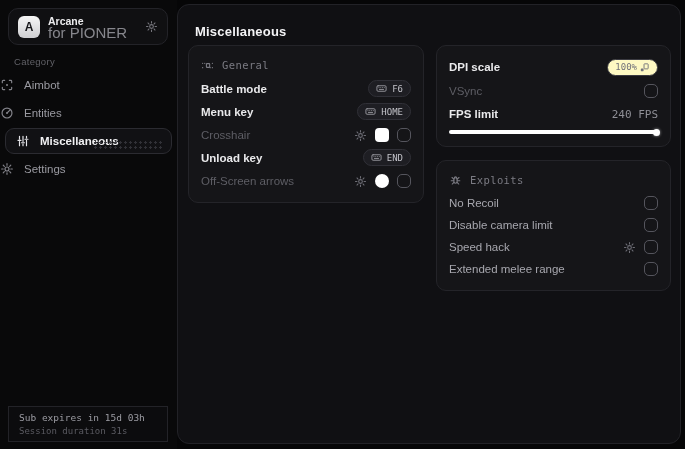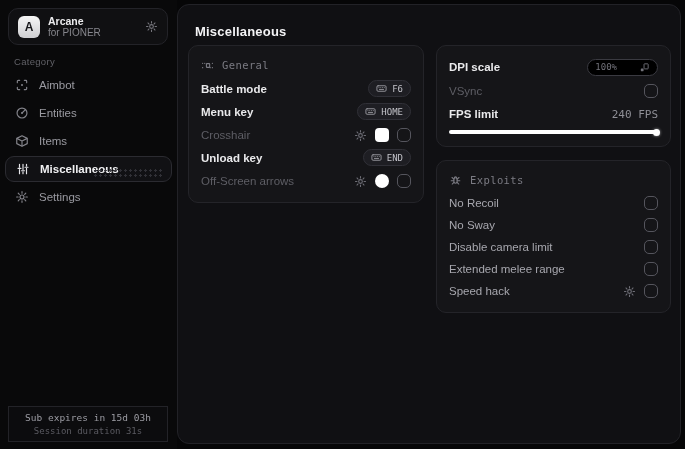--- a/index.html
+++ b/index.html
@@ -16,7 +16,7 @@
     background:linear-gradient(180deg,#f6f6f6,#cfcfd2); color:#18181b;
     font-weight:bold; font-size:12px; display:flex; align-items:center; justify-content:center; }
   .brand-name { font-size:10.5px; font-weight:bold; color:#ececee; line-height:12px; }
-  .brand-sub { font-size:10px; color:#87878d; line-height:11px; }
+  .brand-sub { font-size:15px; color:#87878d; line-height:11px; }
   .brand-gear { margin-left:auto; color:#76767d; width:13px; height:13px; cursor:pointer; }
   .category { position:absolute; left:14px; top:56px; font-size:9.5px; color:#616167; letter-spacing:.3px; }
   .nav { position:absolute; left:0; top:71px; width:177px; }

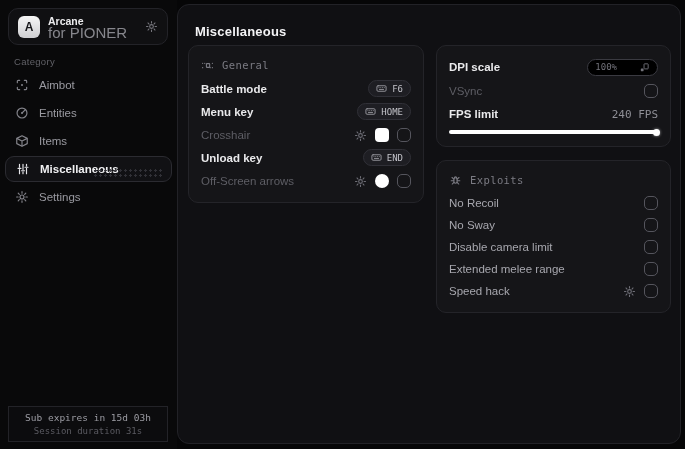--- a/index.html
+++ b/index.html
@@ -55,7 +55,7 @@
     border:1px solid #303037; display:flex; align-items:center; gap:5px; cursor:pointer;
     font-family:"DejaVu Sans Mono", monospace; font-size:9px; color:#c2c2c8; }
   .chip .kicon { width:11px; height:11px; color:#9a9aa1; }
-  .chip.dpi { background:#000000; border-color:#3a3a41; color:#72727a; gap:22px; }
+  .chip.dpi { background:#fef9c3; border-color:#3a3a41; color:#72727a; gap:2px; }
   .chip.dpi .sicon { width:11px; height:11px; color:#72727a; }
   .gear-sm { width:13px; height:13px; color:#6e6e76; cursor:pointer; }
   .swatch { width:14px; height:14px; background:#ffffff; cursor:pointer; }

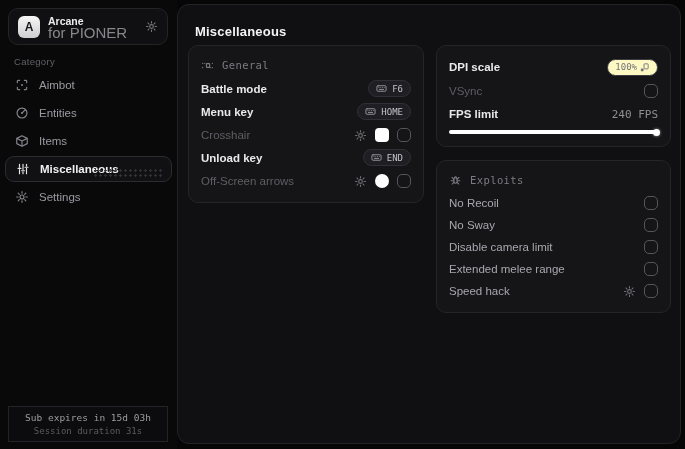--- a/index.html
+++ b/index.html
@@ -20,7 +20,7 @@
   .brand-gear { margin-left:auto; color:#76767d; width:13px; height:13px; cursor:pointer; }
   .category { position:absolute; left:14px; top:56px; font-size:9.5px; color:#616167; letter-spacing:.3px; }
   .nav { position:absolute; left:0; top:71px; width:177px; }
-  .nav-item { height:28px; display:flex; align-items:center; gap:10px; padding-left:15px;
+  .nav-item { height:28px; display:flex; align-items:center; gap:10px; 
     color:#9a9aa1; font-size:11.5px; cursor:pointer; position:relative; }
   .nav-item .nicon { width:14px; height:14px; color:#84848b; flex:0 0 auto; }
   .nav-item.selected { margin:0 5px; padding-left:10px; height:26px; margin-top:1px; margin-bottom:1px;

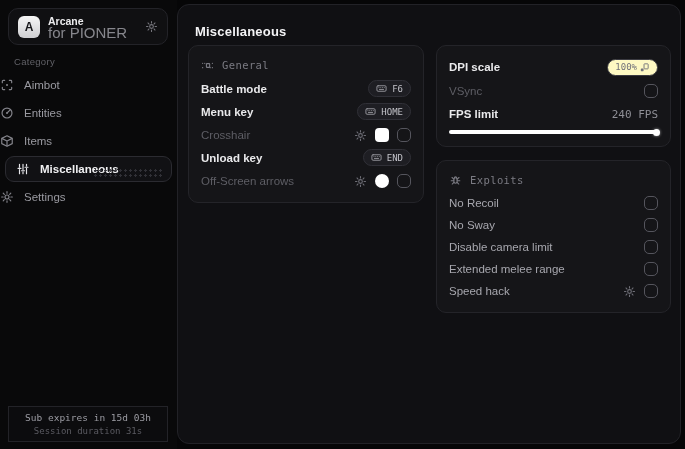--- a/index.html
+++ b/index.html
@@ -109,15 +109,6 @@
           </span>
           <span>Entities</span>
         </div>
-        <div class="nav-item">
-          <span class="nicon">
-            <svg viewBox="0 0 24 24" fill="none" stroke="currentColor" stroke-width="2" stroke-linejoin="round">
-              <path d="M21 7.5L12 3 3 7.5v9L12 21l9-4.5z"></path>
-              <path d="M3 7.5l9 4.5 9-4.5M12 12v9"></path>
-            </svg>
-          </span>
-          <span>Items</span>
-        </div>
         <div class="nav-item selected">
           <span class="nicon">
             <svg viewBox="0 0 24 24" fill="none" stroke="currentColor" stroke-width="2" stroke-linecap="round">

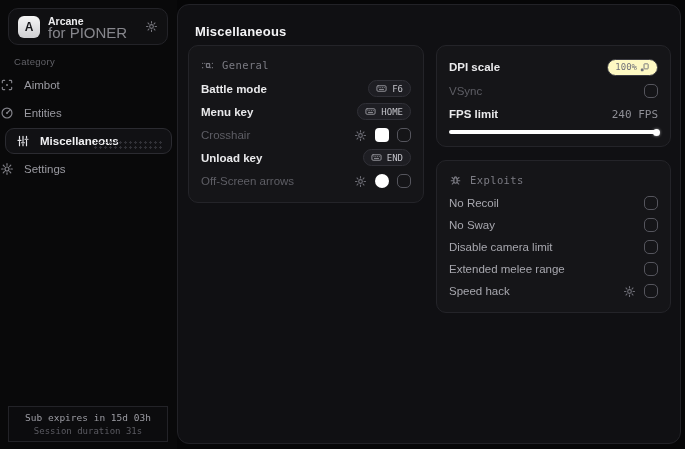--- a/index.html
+++ b/index.html
@@ -266,12 +266,6 @@
                 </span>
               </div>
               <div class="row" style="height: 22px;">
-                <span class="label med">No Sway</span>
-                <span class="controls">
-                  <span class="checkbox"></span>
-                </span>
-              </div>
-              <div class="row" style="height: 22px;">
                 <span class="label med">Disable camera limit</span>
                 <span class="controls">
                   <span class="checkbox"></span>

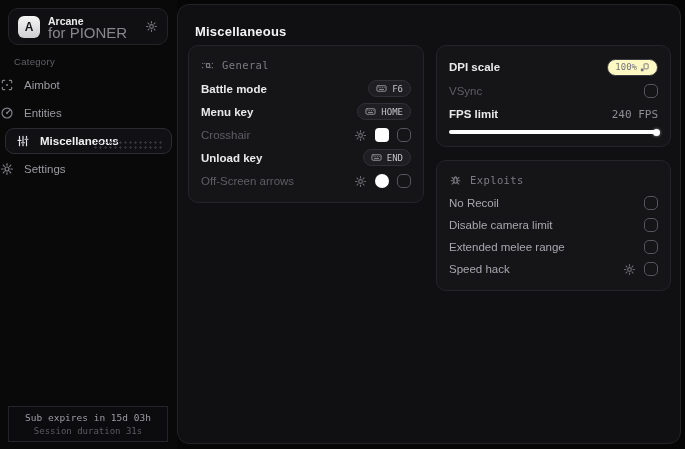--- a/index.html
+++ b/index.html
@@ -272,12 +272,6 @@
                 </span>
               </div>
               <div class="row" style="height: 22px;">
-                <span class="label med">Extended melee range</span>
-                <span class="controls">
-                  <span class="checkbox"></span>
-                </span>
-              </div>
-              <div class="row" style="height: 22px;">
                 <span class="label med">Speed hack</span>
                 <span class="controls">
                   <span class="gear-sm">
@@ -286,6 +280,12 @@
                       <path d="M12 2.8v2.6M12 18.6v2.6M2.8 12h2.6M18.6 12h2.6M5.5 5.5l1.9 1.9M16.6 16.6l1.9 1.9M18.5 5.5l-1.9 1.9M7.4 16.6l-1.9 1.9"></path>
                     </svg>
                   </span>
+                  <span class="checkbox"></span>
+                </span>
+              </div>
+              <div class="row" style="height: 22px;">
+                <span class="label med">Extended melee range</span>
+                <span class="controls">
                   <span class="checkbox"></span>
                 </span>
               </div>

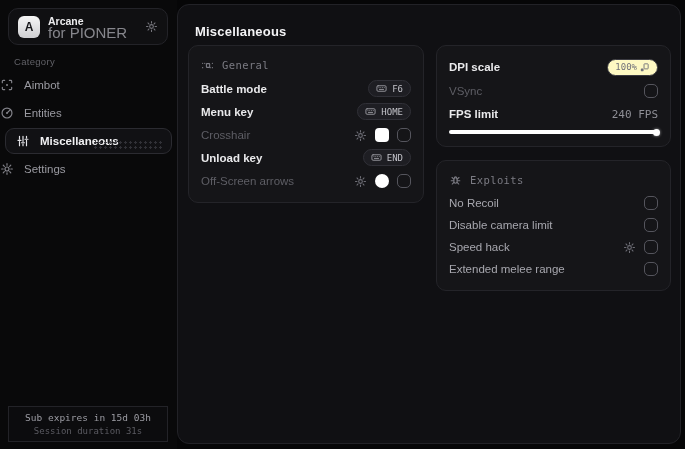--- a/index.html
+++ b/index.html
@@ -29,7 +29,7 @@
   .nav-item.selected::after { content:""; position:absolute; right:8px; bottom:3px; width:70px; height:10px;
     background-image:radial-gradient(#35353b 1px, transparent 1.1px); background-size:5px 5px; opacity:.9; }
   .footer-card { position:absolute; left:8px; top:406px; width:160px; height:36px;
-    border:1px solid #232328; border-radius:0; background:#0c0c0e; padding:4px 10px;text-align:center; }
+    border:1px solid #232328; border-radius:0; background:#0c0c0e; padding:4px 10px; }
   .footer-card .l1 { font-size:9.5px; color:#9c9ca3; line-height:14px; }
   .footer-card .l2 { font-size:9px; color:#5b5b62; line-height:12px; }
 

